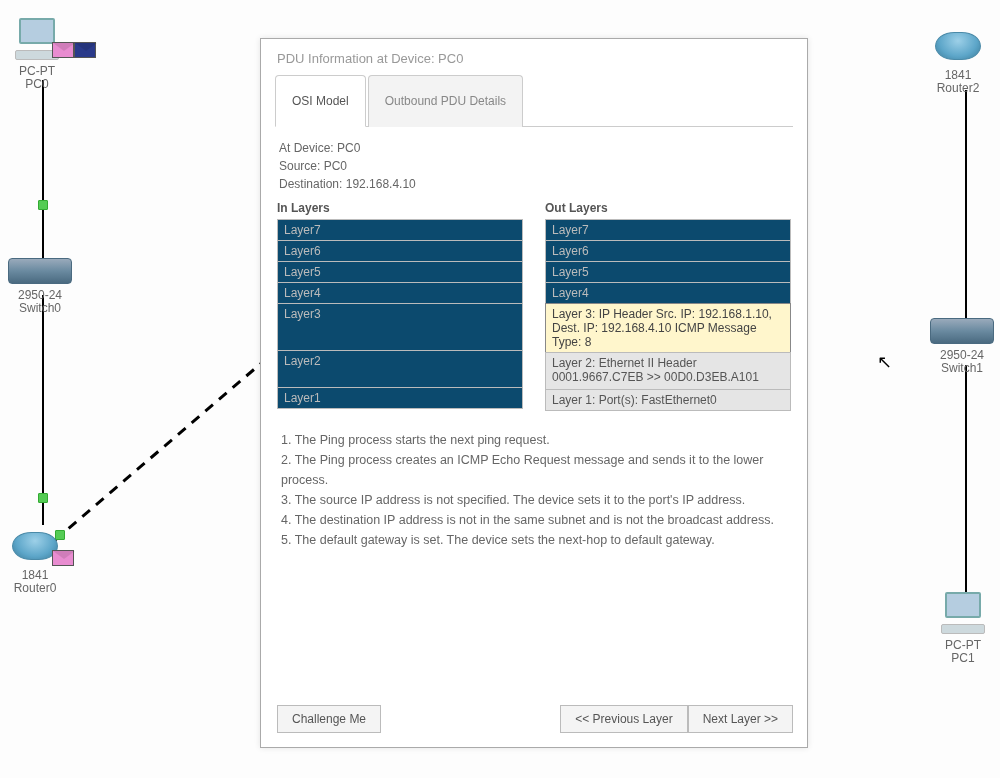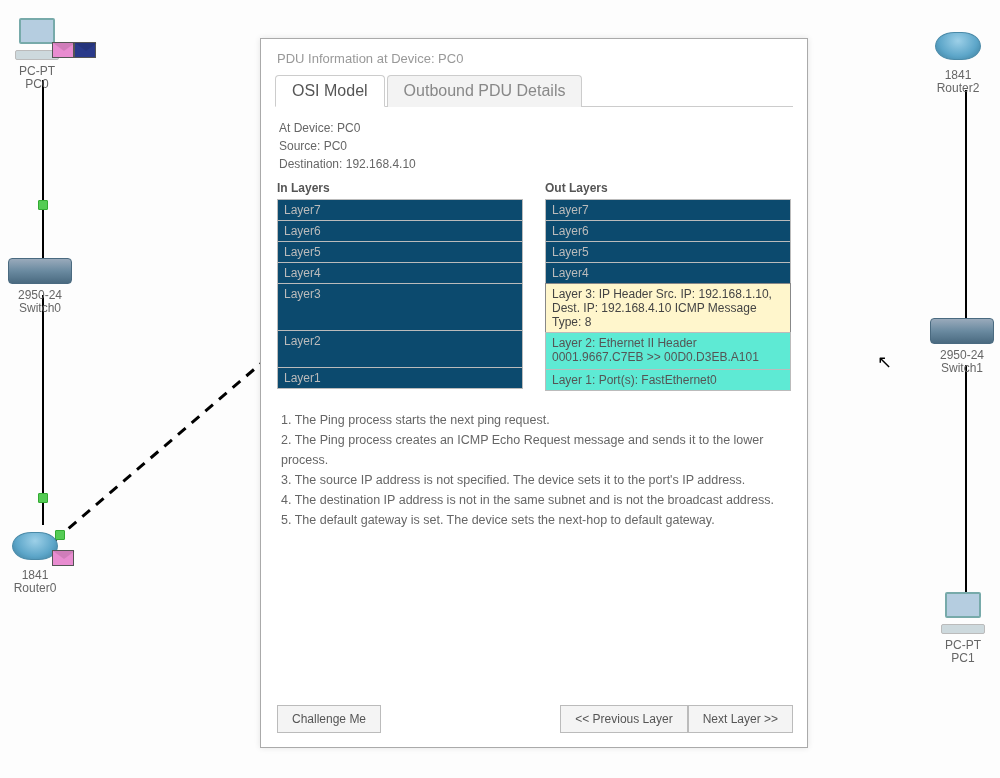--- a/index.html
+++ b/index.html
@@ -107,12 +107,12 @@
     border-bottom: 1px solid #ccc;
   }
   .tab {
-    padding: 6px 16px;
+    padding: 18px 16px;
     border: 1px solid #ccc;
     border-bottom: none;
     background: #f3f3f3;
     color: #888;
-    font-size: 16px;
+    font-size: 12px;
     margin-right: 2px;
     border-top-left-radius: 4px;
     border-top-right-radius: 4px;

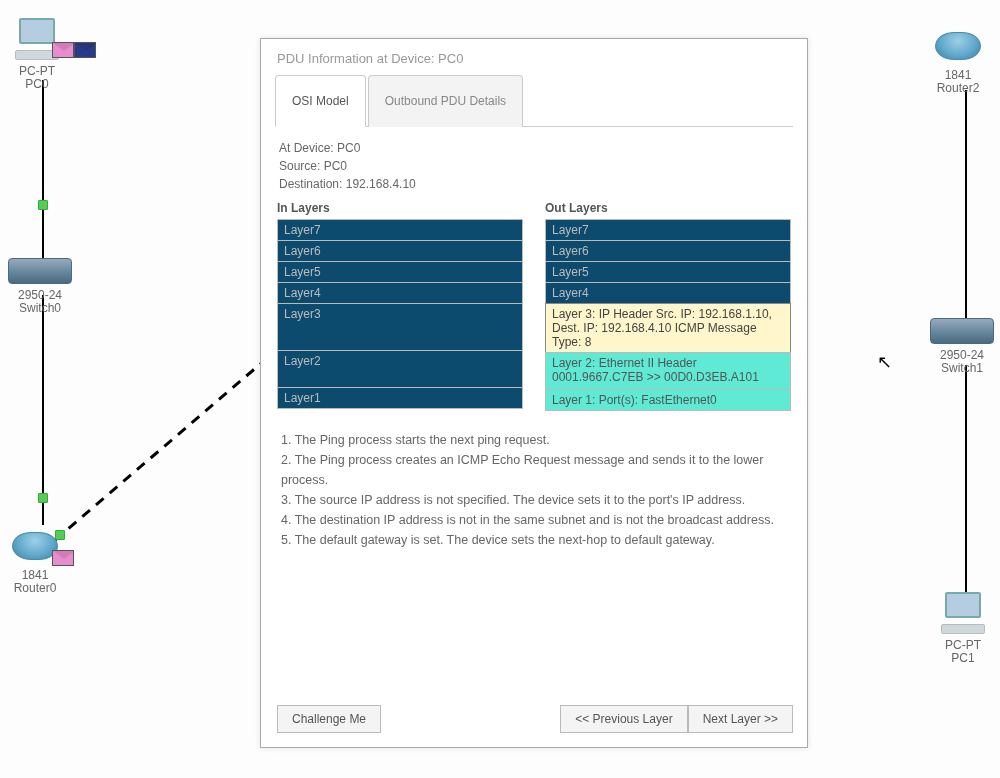--- a/index.html
+++ b/index.html
@@ -153,7 +153,7 @@
   .layer-cell.tall { min-height: 48px; }
   .layer-cell.active {
     color: #555;
-    background: #5eead4;
+    background: #e5e5e5;
   }
   .layer-cell.highlight {
     background: #fff6cc;

